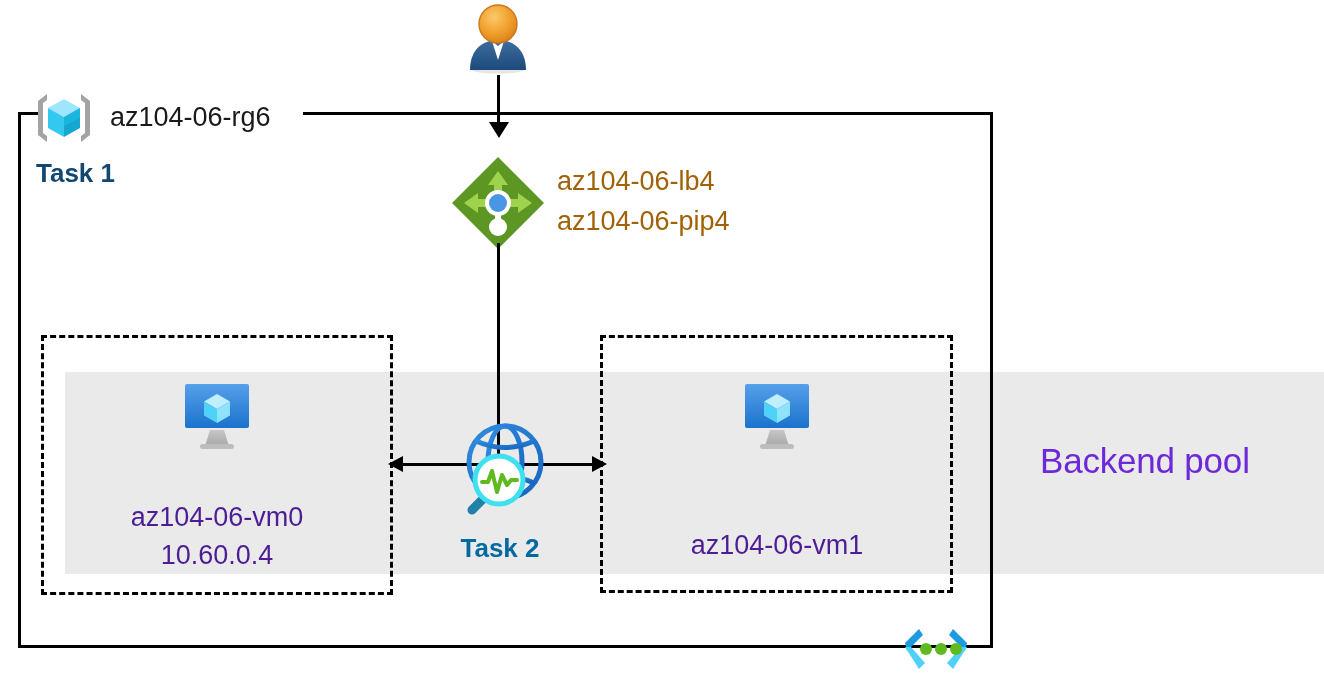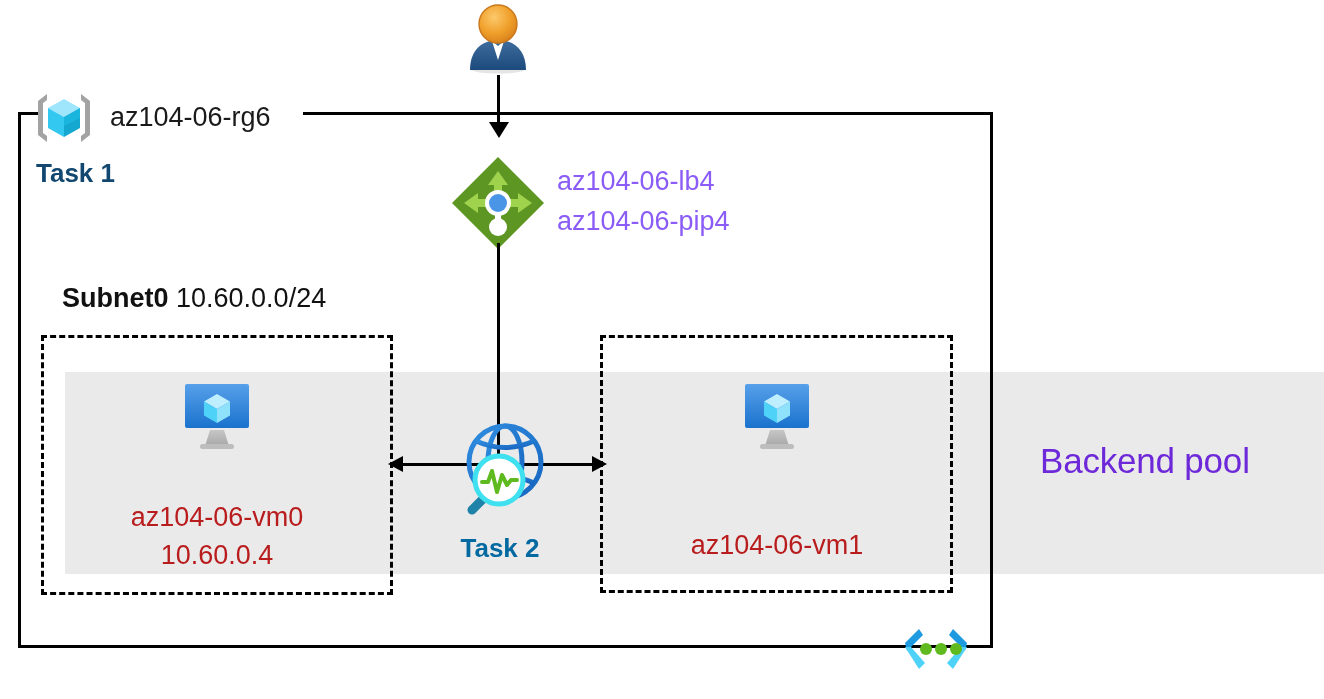--- a/index.html
+++ b/index.html
@@ -83,7 +83,7 @@
   .lb-labels {
     left: 557px; top: 161px;
     font-size: 27px;
-    color: #8b5cf6;
+    color: #a16207;
     line-height: 40px;
     white-space: nowrap;
   }

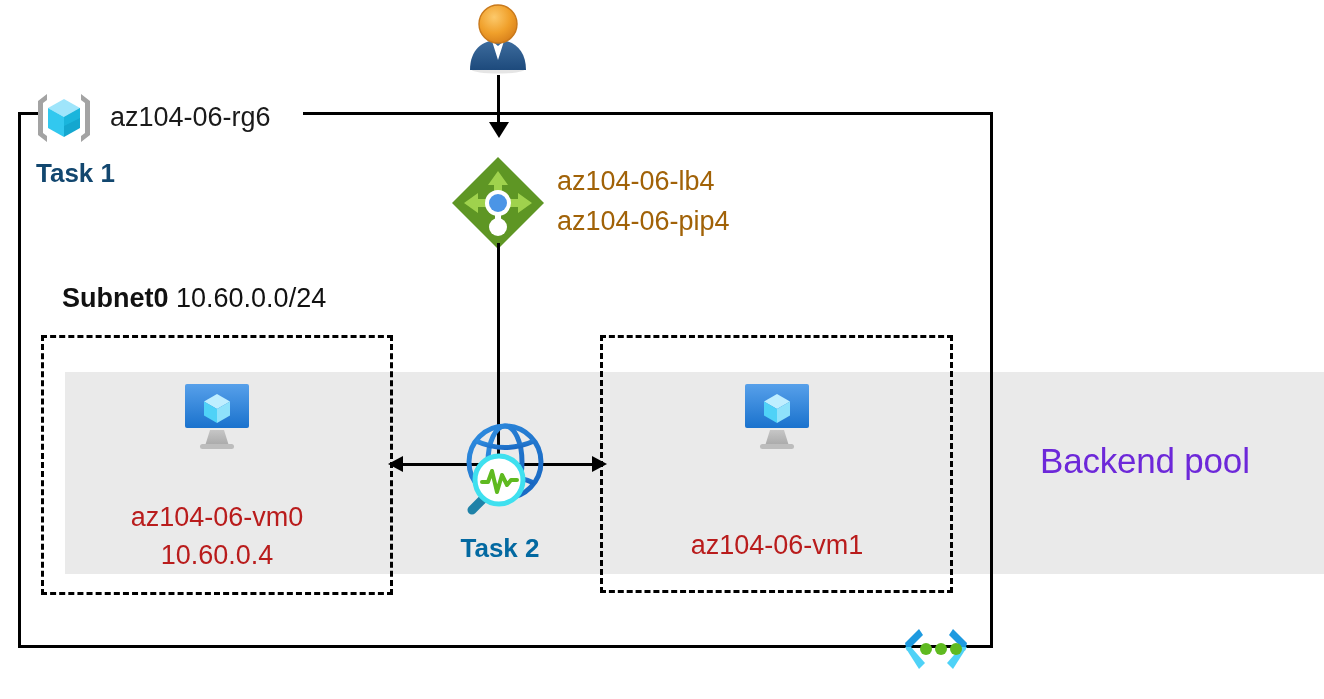--- a/index.html
+++ b/index.html
@@ -236,10 +236,6 @@
   </div>
   <div class="abs lb-line"></div>
 
-  <div class="abs subnet-title subnet0-title">
-    <b>Subnet0</b>
-    <span>10.60.0.0/24</span>
-  </div>
   <div class="abs subnet-box subnet0-box"></div>
 
   <div class="abs vm-icon vm0-icon">

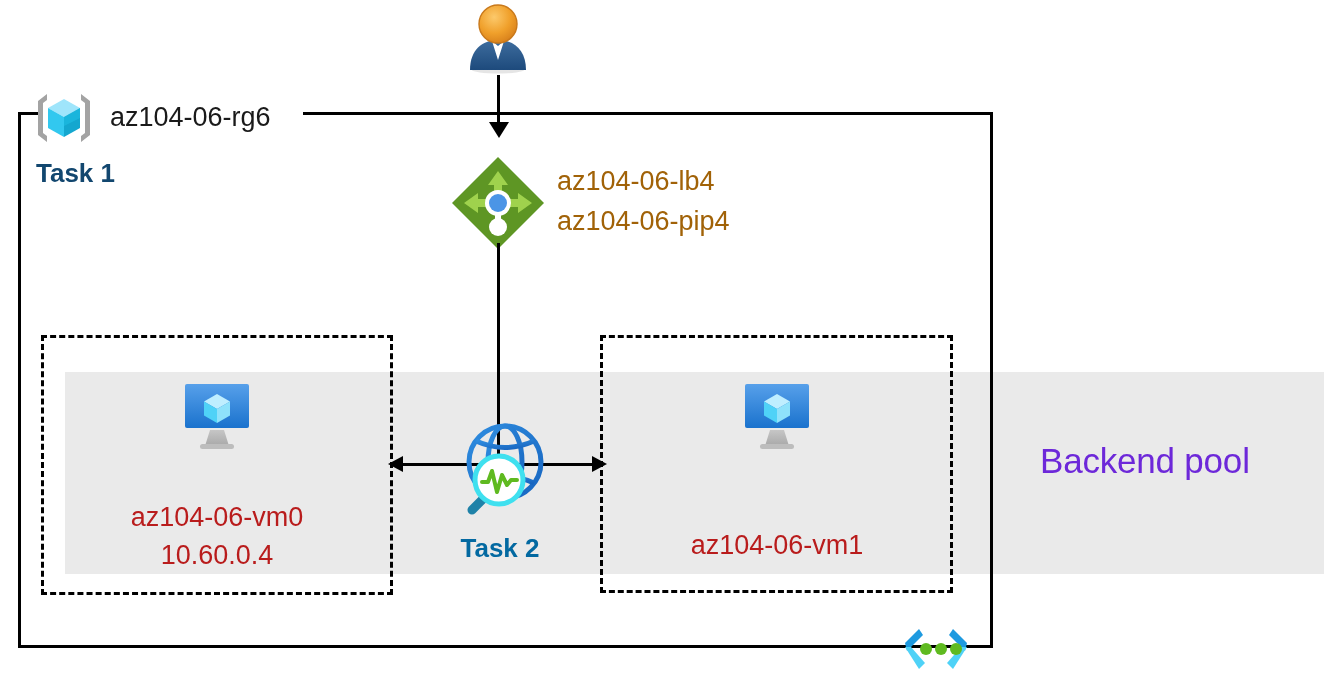--- a/index.html
+++ b/index.html
@@ -114,7 +114,7 @@
   .vm1-icon { left: 740px; top: 382px; }
   .vm-label {
     font-size: 27px;
-    color: #b91c1c;
+    color: #4c1d95;
     line-height: 38px;
     text-align: center;
     white-space: nowrap;

